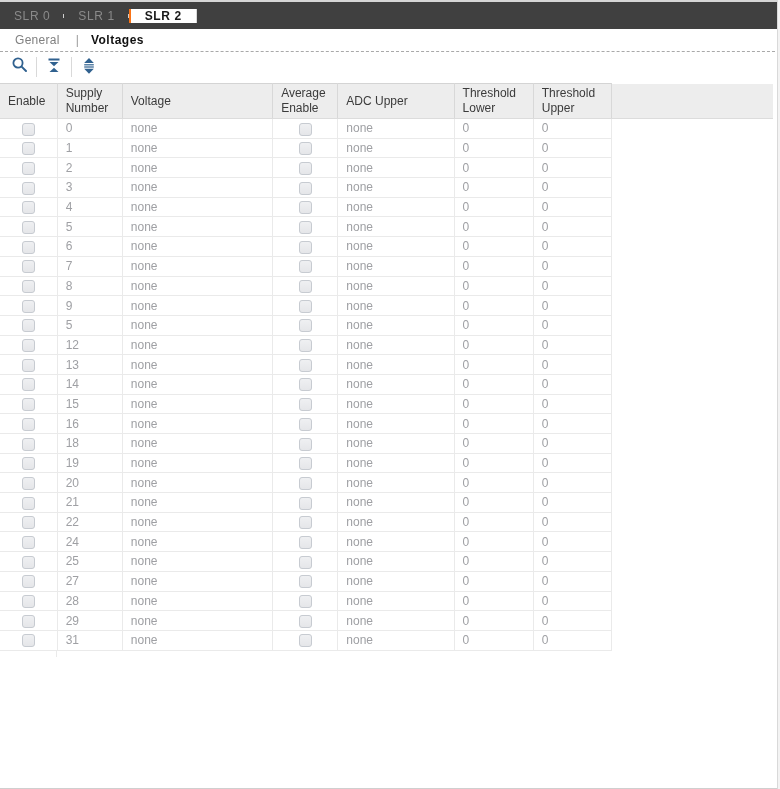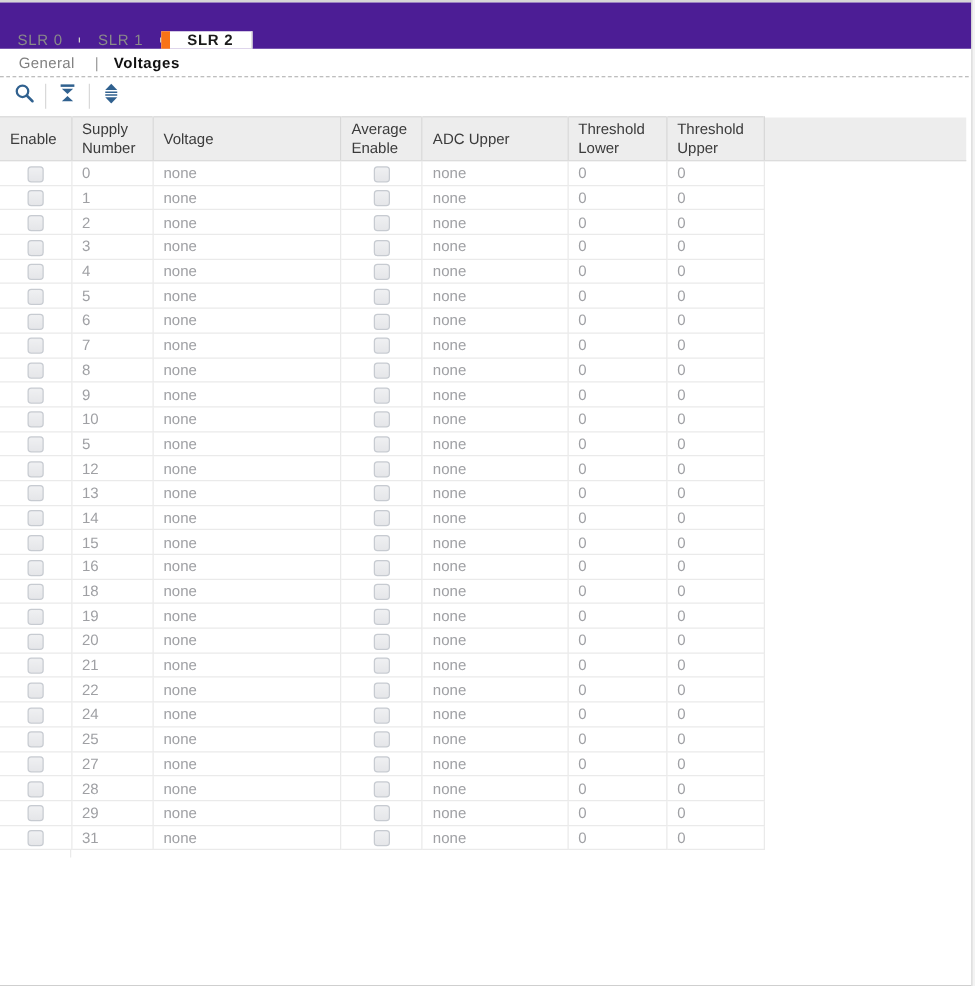--- a/index.html
+++ b/index.html
@@ -20,10 +20,10 @@
 
   
   .tabbar {
-    height: 37px;
-    background: #4c1d95;
+    height: 27px;
+    background: #404040;
     display: flex;
-    align-items: flex-end;
+    align-items: center;
     position: relative;
   }
   .tab {

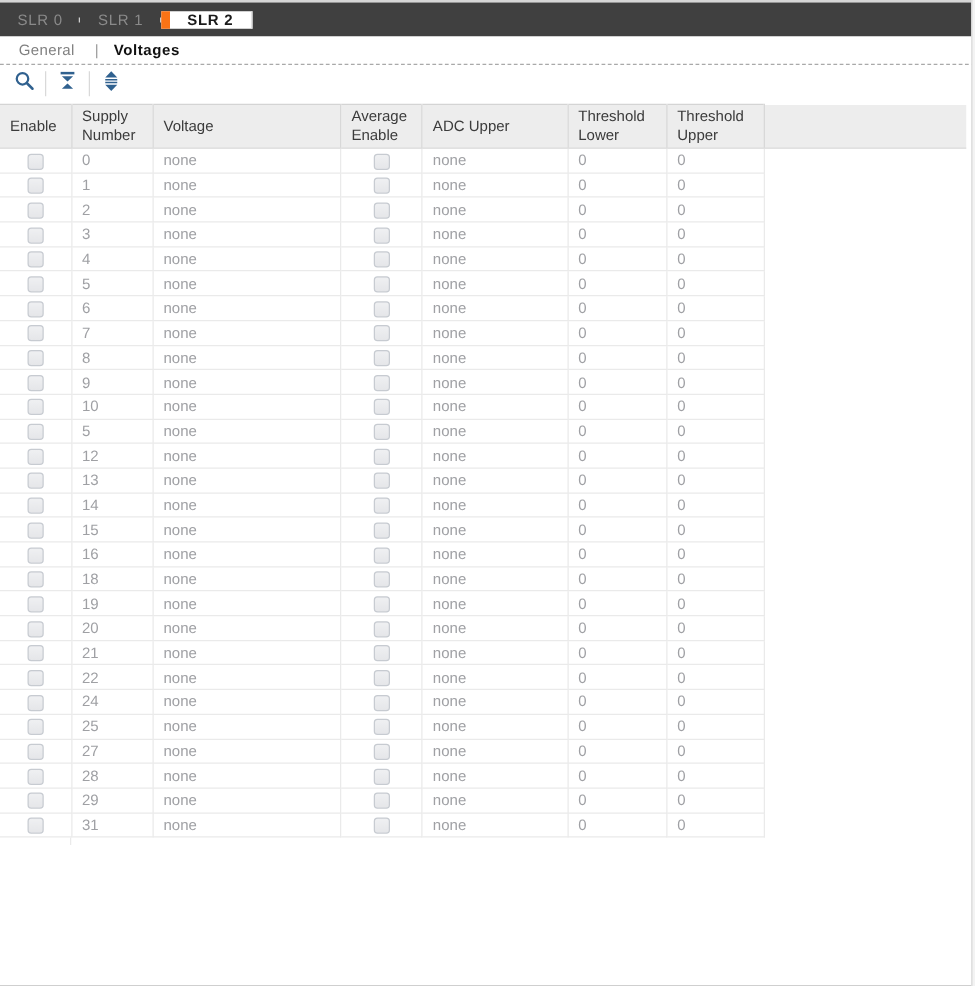--- a/index.html
+++ b/index.html
@@ -43,7 +43,7 @@
     background: #ffffff;
     color: #1a1a1a;
     font-weight: bold;
-    border-left: 7px solid #f97316;
+    border-left: 2px solid #f97316;
     border-right: 1px solid #d9d9d9;
   }
 

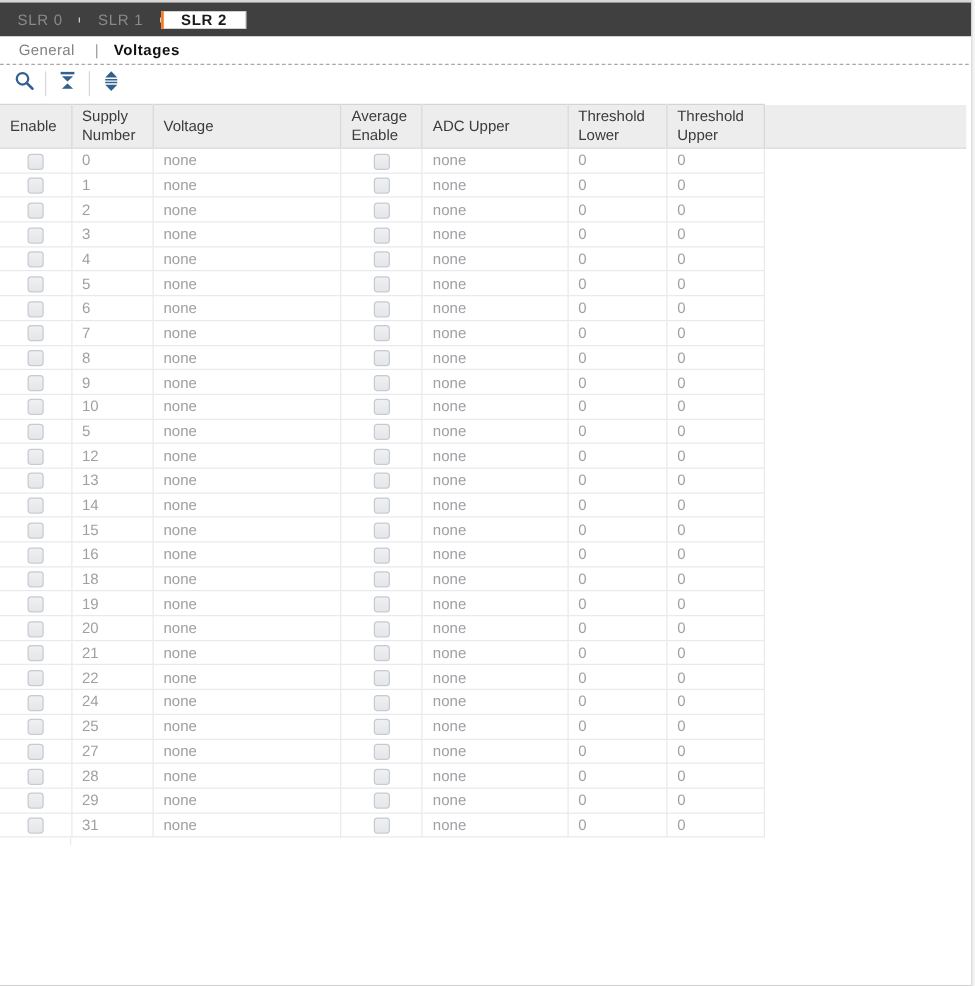--- a/index.html
+++ b/index.html
@@ -367,19 +367,6 @@
     <td class="checkbox-cell">
       <span class="checkbox"></span>
     </td>
-    <td>10</td>
-    <td>none</td>
-    <td class="checkbox-cell">
-      <span class="checkbox"></span>
-    </td>
-    <td>none</td>
-    <td>0</td>
-    <td>0</td>
-  </tr>
-          <tr>
-    <td class="checkbox-cell">
-      <span class="checkbox"></span>
-    </td>
     <td>5</td>
     <td>none</td>
     <td class="checkbox-cell">

